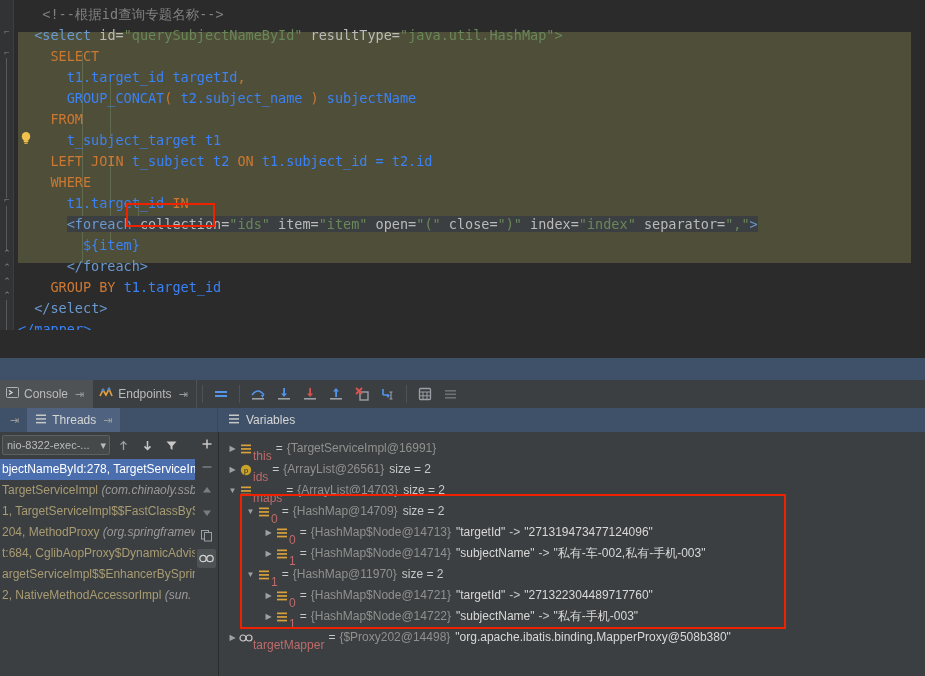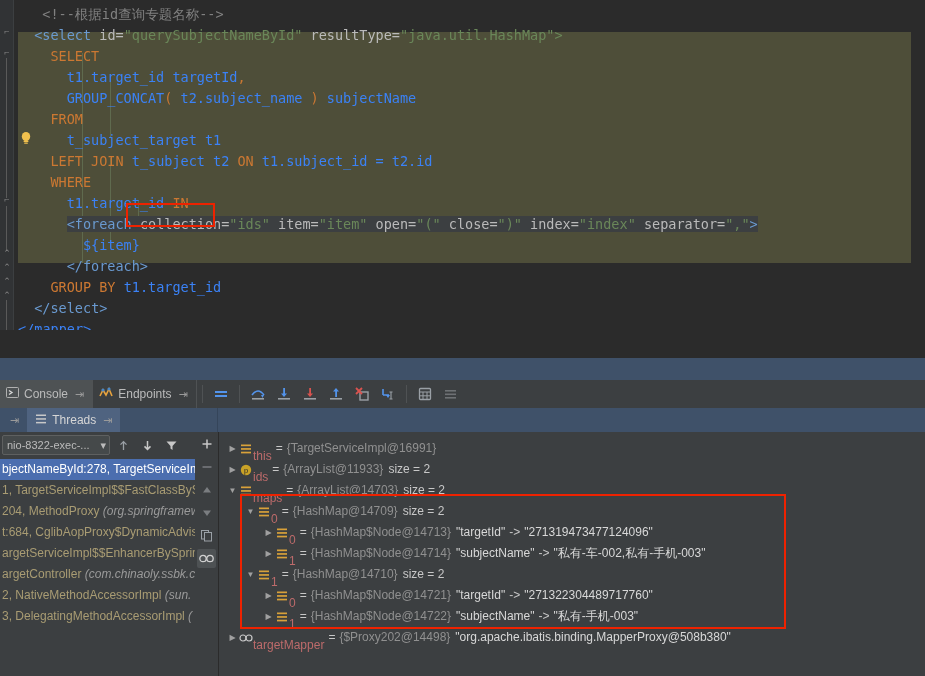--- a/index.html
+++ b/index.html
@@ -351,6 +351,16 @@
         <span class="pin-arrow">⇥</span>
       </div>
     </div>
+    <div class="sub-right">
+      <span>
+        <svg width="12" height="12" viewBox="0 0 12 12">
+          <rect x="1" y="1.5" width="10" height="1.5" fill="#c8c8c8"></rect>
+          <rect x="1" y="5.2" width="10" height="1.5" fill="#c8c8c8"></rect>
+          <rect x="1" y="8.9" width="10" height="1.5" fill="#c8c8c8"></rect>
+        </svg>
+      </span>
+      <span>Variables</span>
+    </div>
   </div>
 
   <div class="frames">

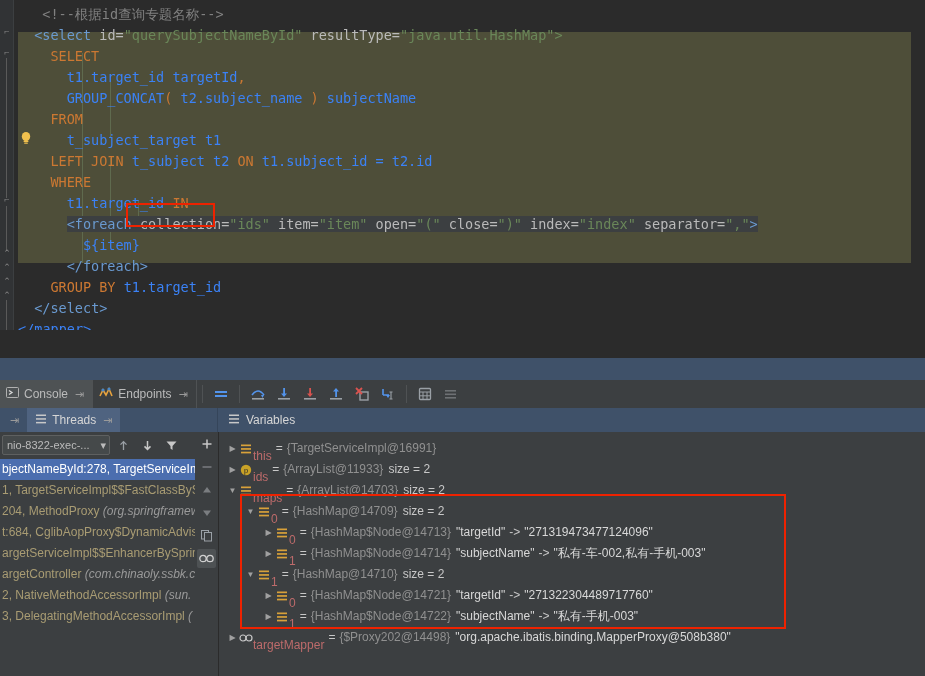--- a/index.html
+++ b/index.html
@@ -458,7 +458,7 @@
           </span>
           <span class="v-name">ids</span>
           <span class="v-eq">=</span>
-          <span class="v-type">{ArrayList@11933}</span>
+          <span class="v-type">{ArrayList@26561}</span>
           <span class="v-meta">size = 2</span>
         </div>
         <div class="var-row" style="padding-left: 8px;">

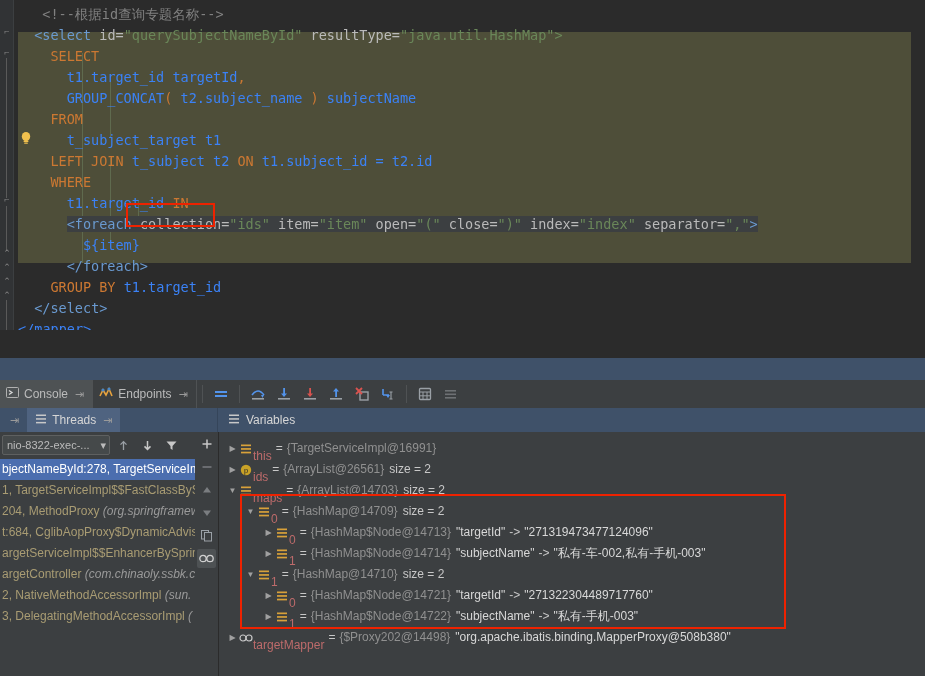--- a/index.html
+++ b/index.html
@@ -387,6 +387,7 @@
     </div>
     <div class="frames-list" id="frames-list">
         <div class="frame-row selected"><span>bjectNameById:278, TargetServiceIm</span></div>
+        <div class="frame-row"><span>TargetServiceImpl </span><span class="frame-pkg">(com.chinaoly.ssb</span></div>
         <div class="frame-row"><span>1, TargetServiceImpl$$FastClassBySp</span></div>
         <div class="frame-row"><span>204, MethodProxy </span><span class="frame-pkg">(org.springframew</span></div>
         <div class="frame-row"><span>t:684, CglibAopProxy$DynamicAdvis</span></div>

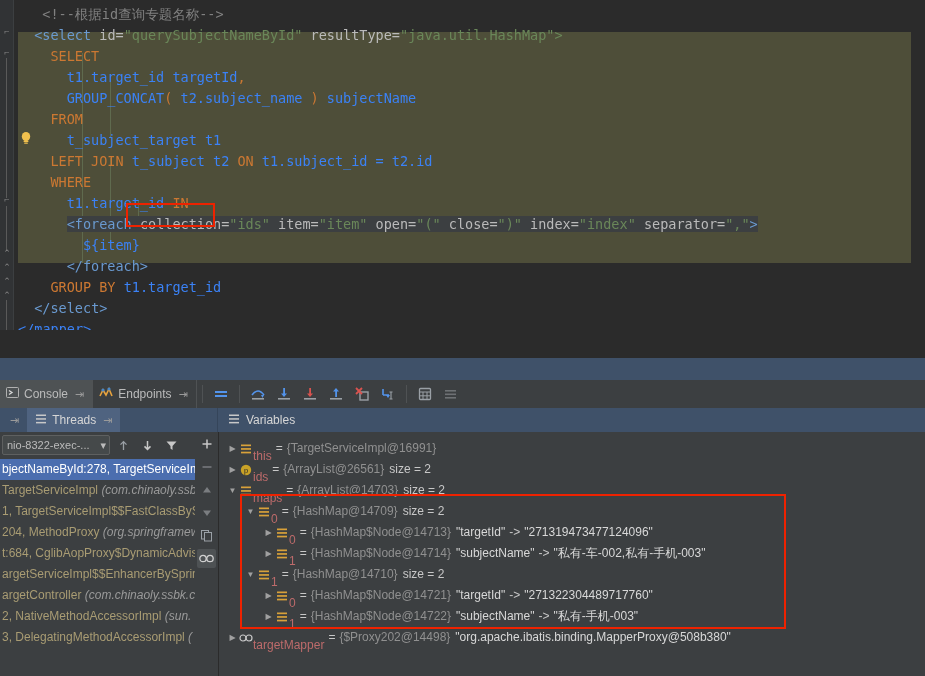--- a/index.html
+++ b/index.html
@@ -533,7 +533,7 @@
           </span>
           <span class="v-name">1</span>
           <span class="v-eq">=</span>
-          <span class="v-type">{HashMap@14710}</span>
+          <span class="v-type">{HashMap@11970}</span>
           <span class="v-meta">size = 2</span>
         </div>
         <div class="var-row" style="padding-left: 44px;">

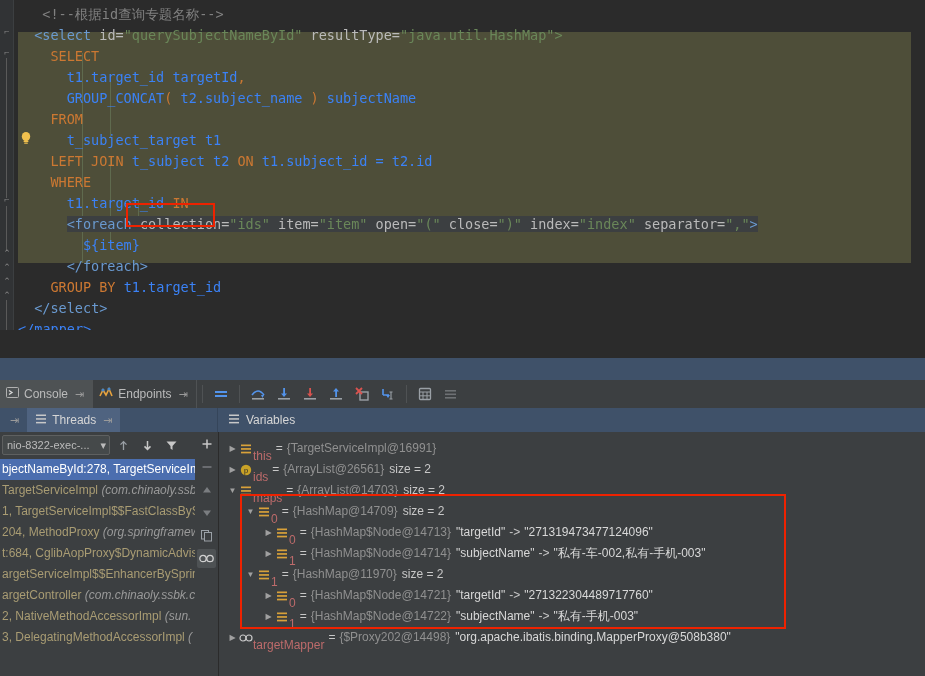--- a/index.html
+++ b/index.html
@@ -392,7 +392,6 @@
         <div class="frame-row"><span>204, MethodProxy </span><span class="frame-pkg">(org.springframew</span></div>
         <div class="frame-row"><span>t:684, CglibAopProxy$DynamicAdvis</span></div>
         <div class="frame-row"><span>argetServiceImpl$$EnhancerBySprin</span></div>
-        <div class="frame-row"><span>argetController </span><span class="frame-pkg">(com.chinaoly.ssbk.c</span></div>
         <div class="frame-row"><span>2, NativeMethodAccessorImpl </span><span class="frame-pkg">(sun.</span></div>
         <div class="frame-row"><span>3, DelegatingMethodAccessorImpl </span><span class="frame-pkg">(</span></div>
       </div>

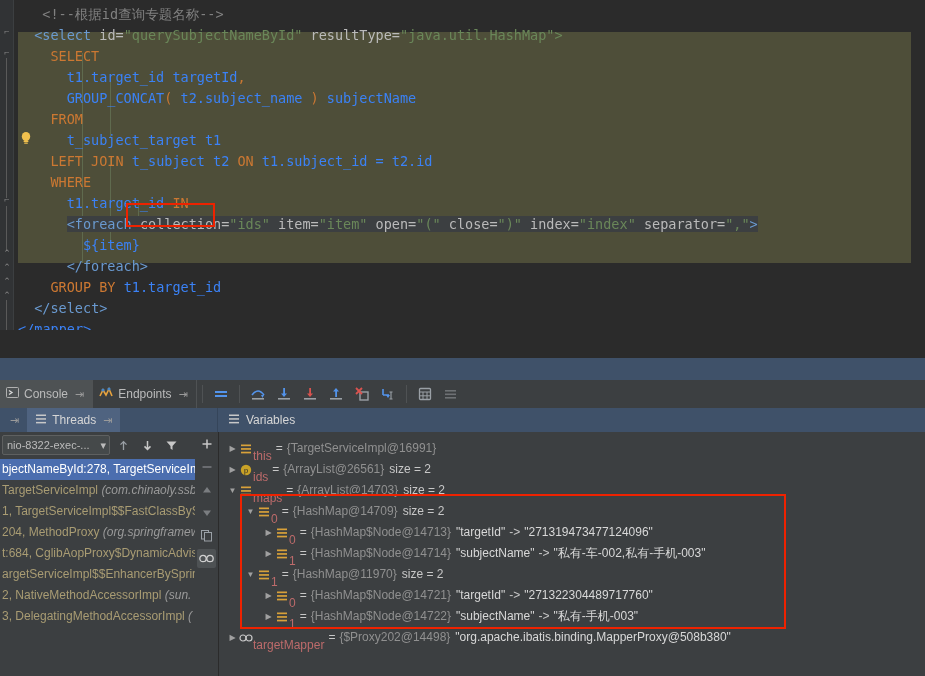--- a/index.html
+++ b/index.html
@@ -393,7 +393,6 @@
         <div class="frame-row"><span>t:684, CglibAopProxy$DynamicAdvis</span></div>
         <div class="frame-row"><span>argetServiceImpl$$EnhancerBySprin</span></div>
         <div class="frame-row"><span>2, NativeMethodAccessorImpl </span><span class="frame-pkg">(sun.</span></div>
-        <div class="frame-row"><span>3, DelegatingMethodAccessorImpl </span><span class="frame-pkg">(</span></div>
       </div>
   </div>
 

